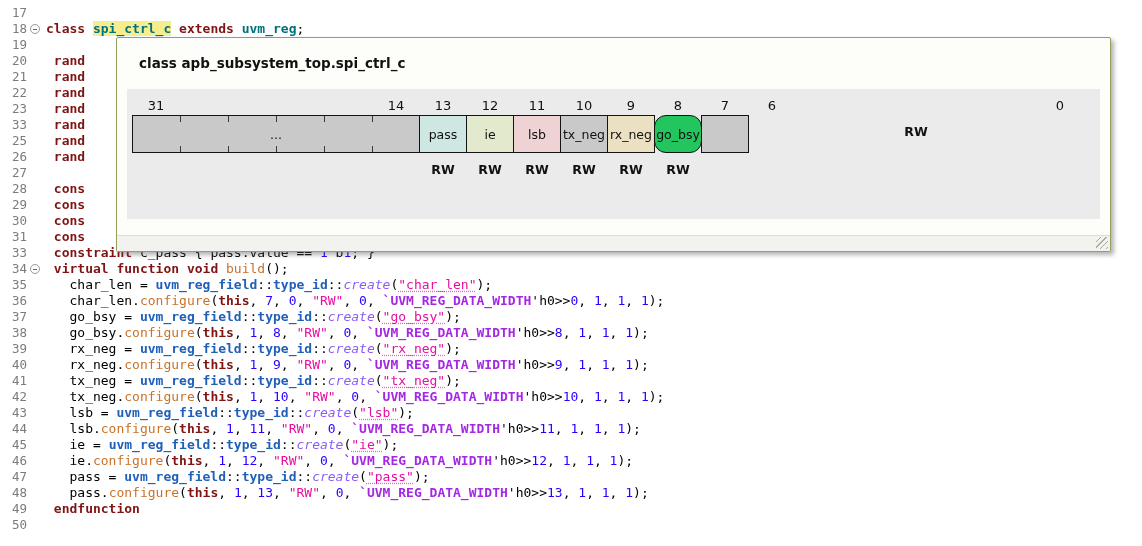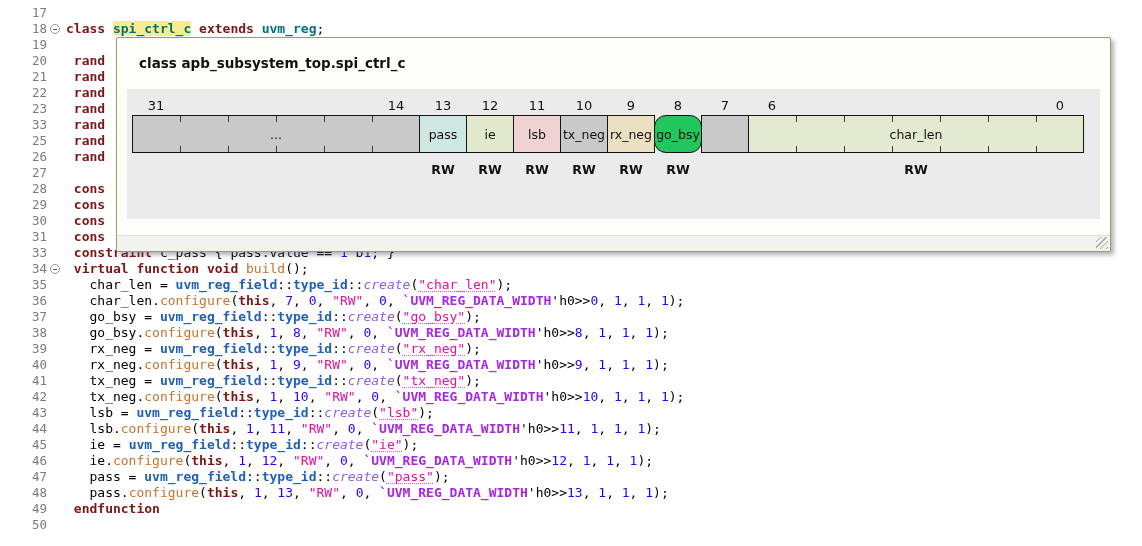--- a/index.html
+++ b/index.html
@@ -9,7 +9,7 @@
   
   .editor { position:absolute; inset:0; background:#fff; }
   #code-area { padding-top:5px; font-family:"DejaVu Sans Mono", monospace; font-size:13px; }
-  .codeline { height:16px; line-height:16px; white-space:pre;padding-left:20px; }
+  .codeline { height:16px; line-height:16px; white-space:pre; }
   .lnum { display:inline-block; width:27px; text-align:right; color:#7b7b7b; font-size:12.5px;
           vertical-align:top; }
   .foldslot { display:inline-block; width:19px; height:16px; vertical-align:top; position:relative; }

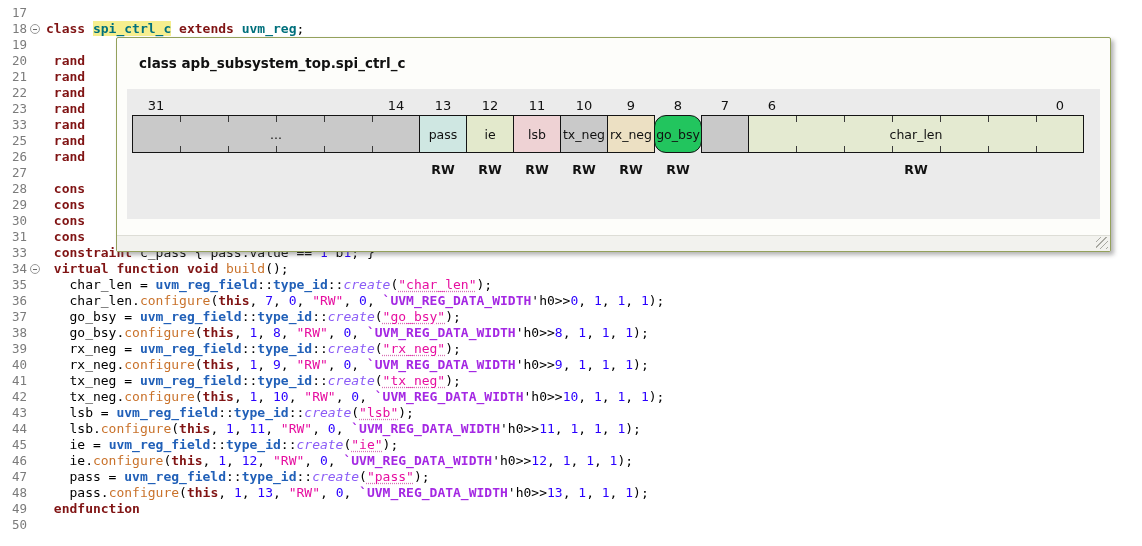--- a/index.html
+++ b/index.html
@@ -191,21 +191,6 @@
               <span class="spacer"></span>
               <span class="b">0</span>
             </div>
-            <div class="fbox" style="background: rgb(228, 234, 209);">
-              <span>char_len</span>
-              <span class="tick t" style="left: 47px;"></span>
-              <span class="tick b" style="left: 47px;"></span>
-              <span class="tick t" style="left: 95px;"></span>
-              <span class="tick b" style="left: 95px;"></span>
-              <span class="tick t" style="left: 143px;"></span>
-              <span class="tick b" style="left: 143px;"></span>
-              <span class="tick t" style="left: 191px;"></span>
-              <span class="tick b" style="left: 191px;"></span>
-              <span class="tick t" style="left: 239px;"></span>
-              <span class="tick b" style="left: 239px;"></span>
-              <span class="tick t" style="left: 287px;"></span>
-              <span class="tick b" style="left: 287px;"></span>
-            </div>
             <div class="acc">RW</div>
           </div>
         </div>

